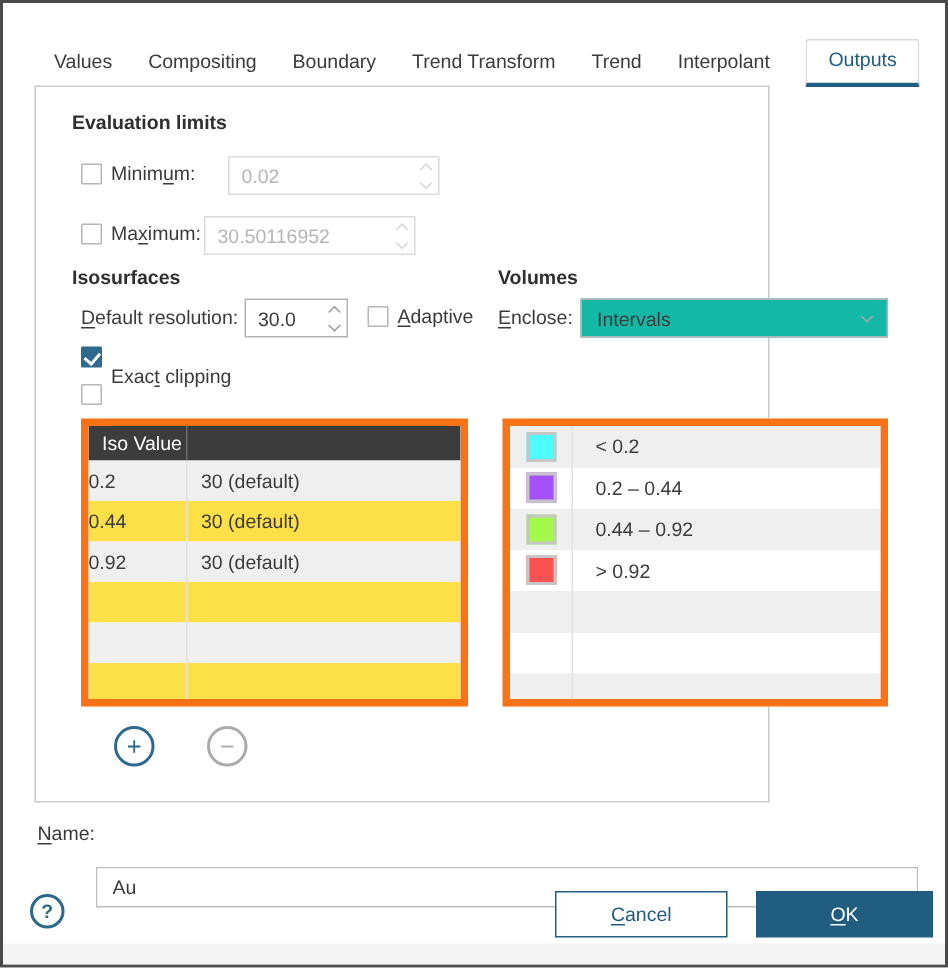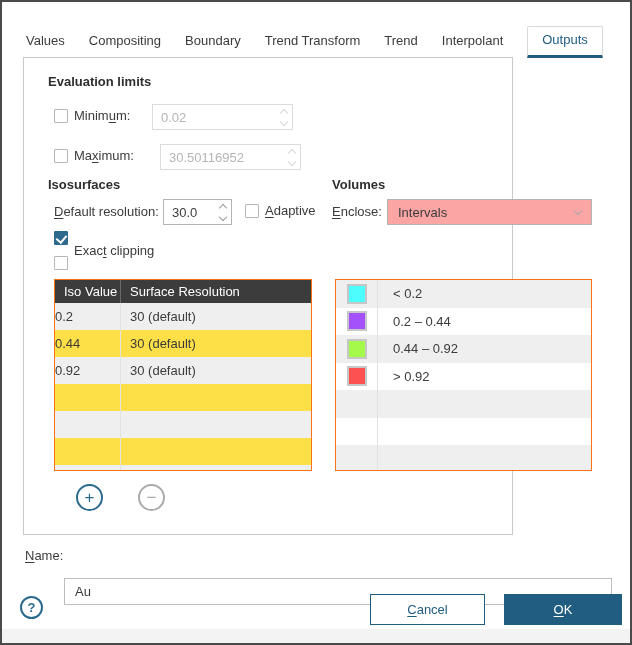--- a/index.html
+++ b/index.html
@@ -18,7 +18,7 @@
     border:2px solid #4a4a4a;overflow:hidden;font-size:13px;color:var(--text);
   }
   
-  .tabbar{position:absolute;top:24px;left:0;right:0;height:32px;display:flex;align-items:stretch;padding-left:24px;gap:24px;}
+  .tabbar{position:absolute;top:24px;left:0;right:0;height:32px;display:flex;align-items:stretch;padding-left:34px;gap:24px;}
   .tab{line-height:29px;color:#3b3b3b;cursor:default;white-space:nowrap;}
   .tab.selected{
     color:var(--accent);background:#fff;padding:0 14px;

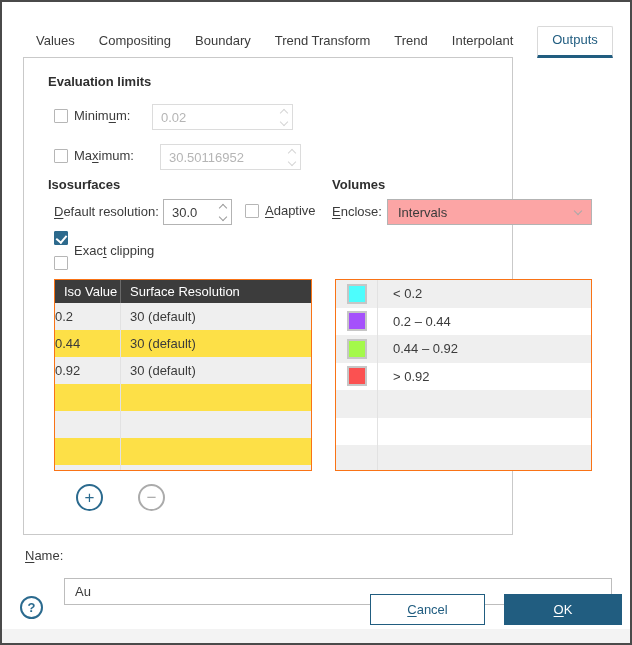--- a/index.html
+++ b/index.html
@@ -109,7 +109,7 @@
 
     <div class="cb" style="left:30px;top:91px;"></div>
     <div class="abs" style="left:50px;top:90px;">Ma<u>x</u>imum:</div>
-    <div class="field disabled" style="left:136px;top:86px;width:141px;height:26px;">
+    <div class="field disabled" style="left:112px;top:86px;width:141px;height:26px;">
       <input disabled="" value="30.50116952" style="">
       <span class="spin">
           <span class="chev up"></span>

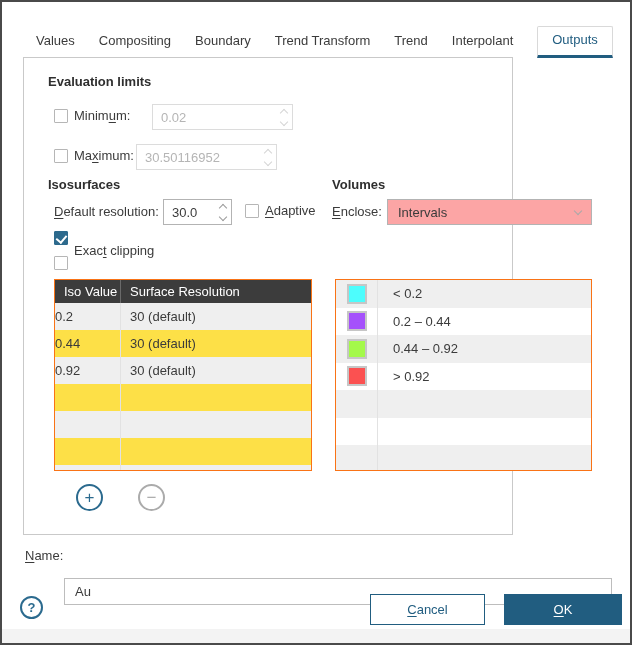--- a/index.html
+++ b/index.html
@@ -47,7 +47,7 @@
   .chev.down{transform:rotate(45deg);margin-bottom:2px;}
   .disabled .chev{border-color:#d5d5d5;}
   
-  .dropdown{position:absolute;border:1px solid var(--field-border);background:#fca5a5;display:flex;align-items:center;padding:0 10px;}
+  .dropdown{position:absolute;border:1px solid var(--field-border);background:#14b8a6;display:flex;align-items:center;padding:0 10px;}
   .dropdown .chev{margin-left:auto;border-color:#a9a9a9;}
   
   .tbl{position:absolute;border:1px solid #f97316;overflow:hidden;background:#fff;}

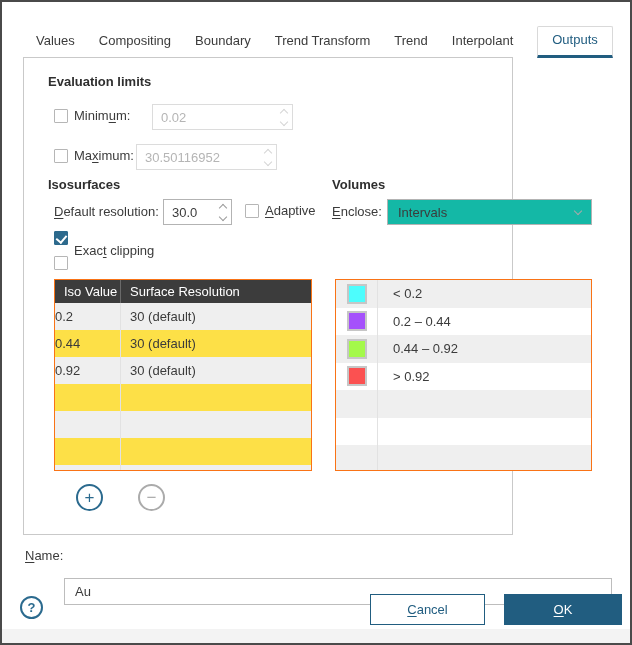--- a/index.html
+++ b/index.html
@@ -50,7 +50,7 @@
   .dropdown{position:absolute;border:1px solid var(--field-border);background:#14b8a6;display:flex;align-items:center;padding:0 10px;}
   .dropdown .chev{margin-left:auto;border-color:#a9a9a9;}
   
-  .tbl{position:absolute;border:1px solid #f97316;overflow:hidden;background:#fff;}
+  .tbl{position:absolute;border:5px solid #f97316;overflow:hidden;background:#fff;}
   .tbl-head{display:flex;background:#3c3c3c;color:#fff;height:23px;align-items:center;}
   .tbl-head .hc1{width:66px;padding-left:9px;border-right:1px solid #6a6a6a;height:100%;display:flex;align-items:center;}
   .tbl-head .hc2{padding-left:9px;}

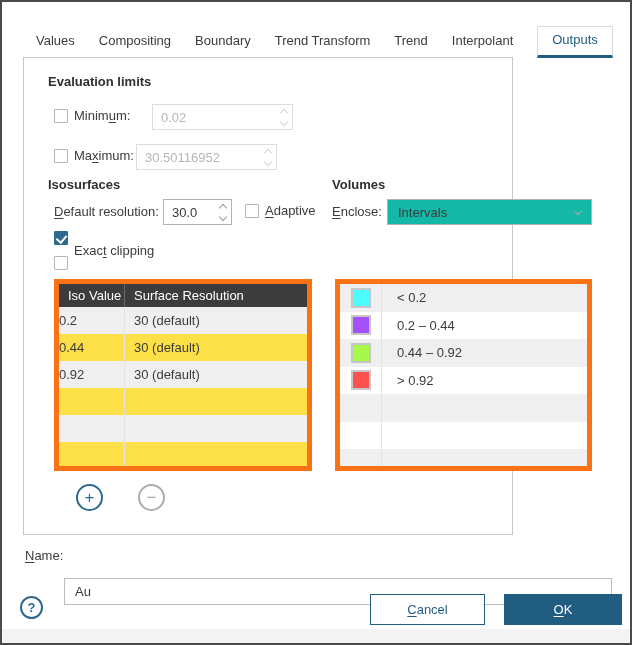--- a/index.html
+++ b/index.html
@@ -138,7 +138,6 @@
     <div class="tbl" style="left:30px;top:221px;width:258px;height:192px;">
       <div class="tbl-head">
         <span class="hc1">Iso Value</span>
-        <span class="hc2">Surface Resolution</span>
       </div>
       <div id="isoRows">
           <div class="trow alt">

